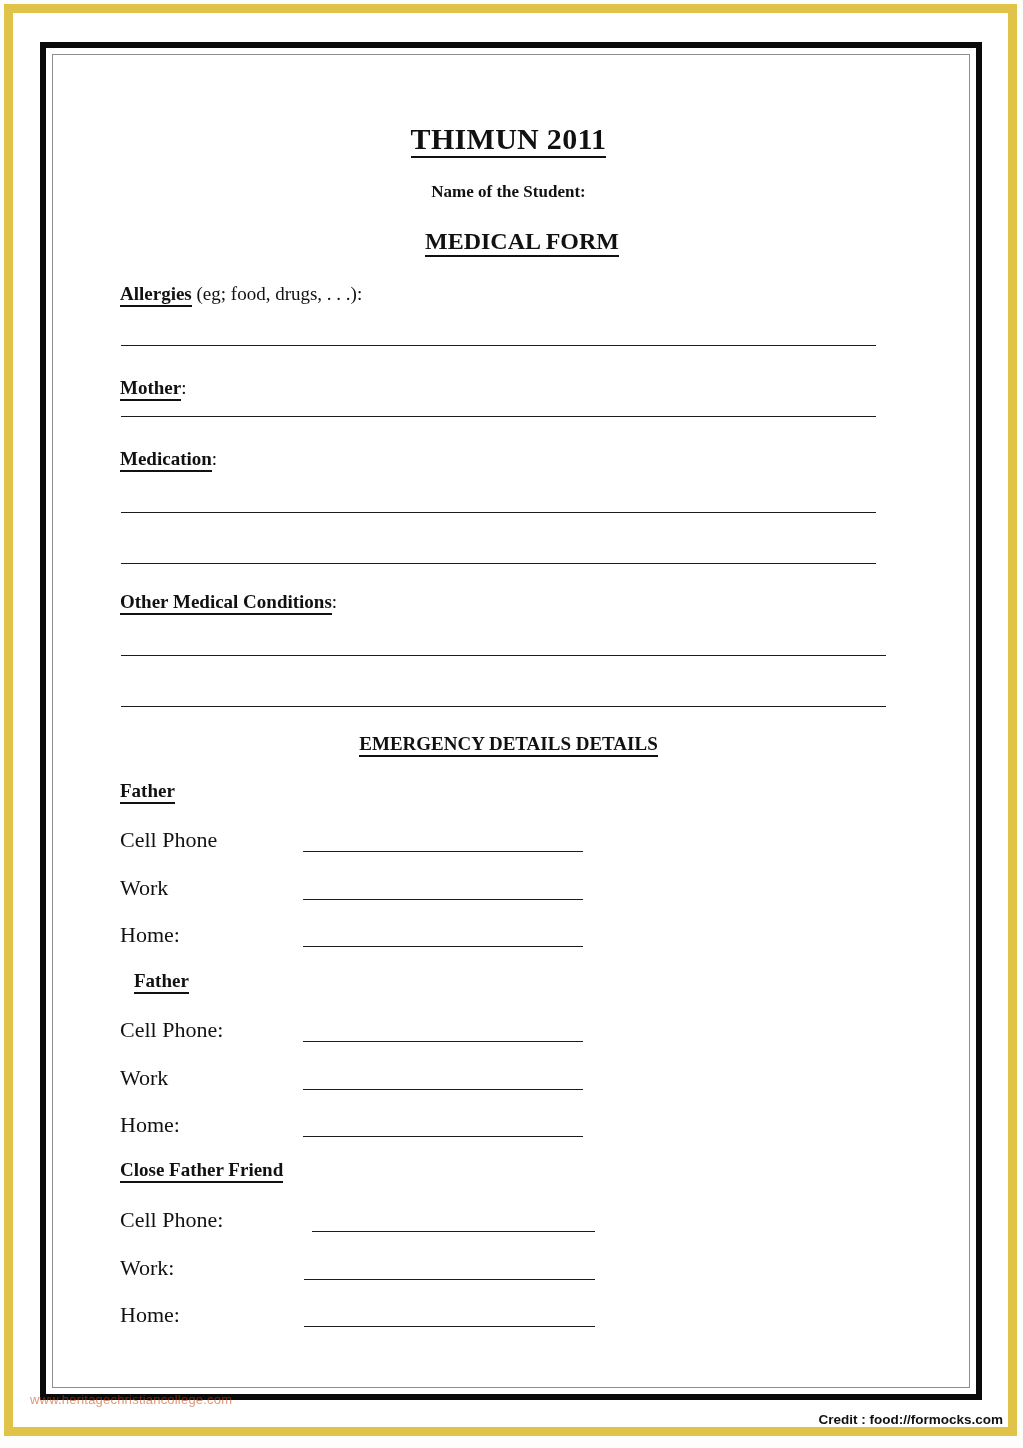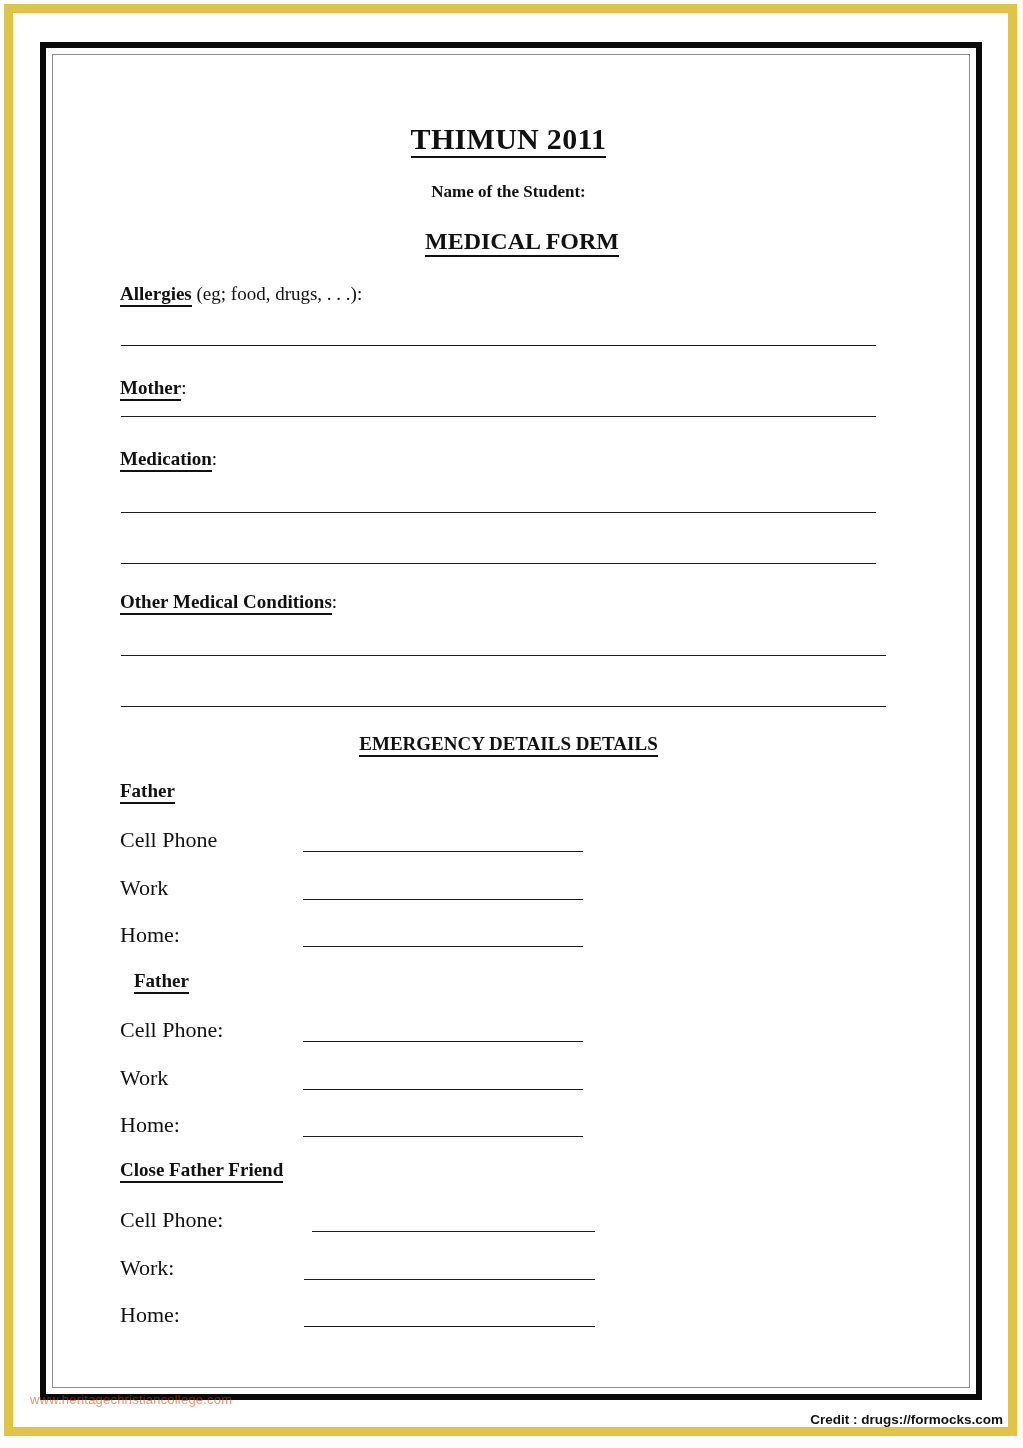--- a/index.html
+++ b/index.html
@@ -246,7 +246,7 @@
   <div class="rule" style="left:304px; top:1326px; width:291px;"></div>
 
   <div class="watermark">www.heritagechristiancollege.com</div>
-  <div class="credit">Credit : drugs://formocks.com</div>
+  <div class="credit">Credit : food://formocks.com</div>
 </div>
 
 </body></html>

